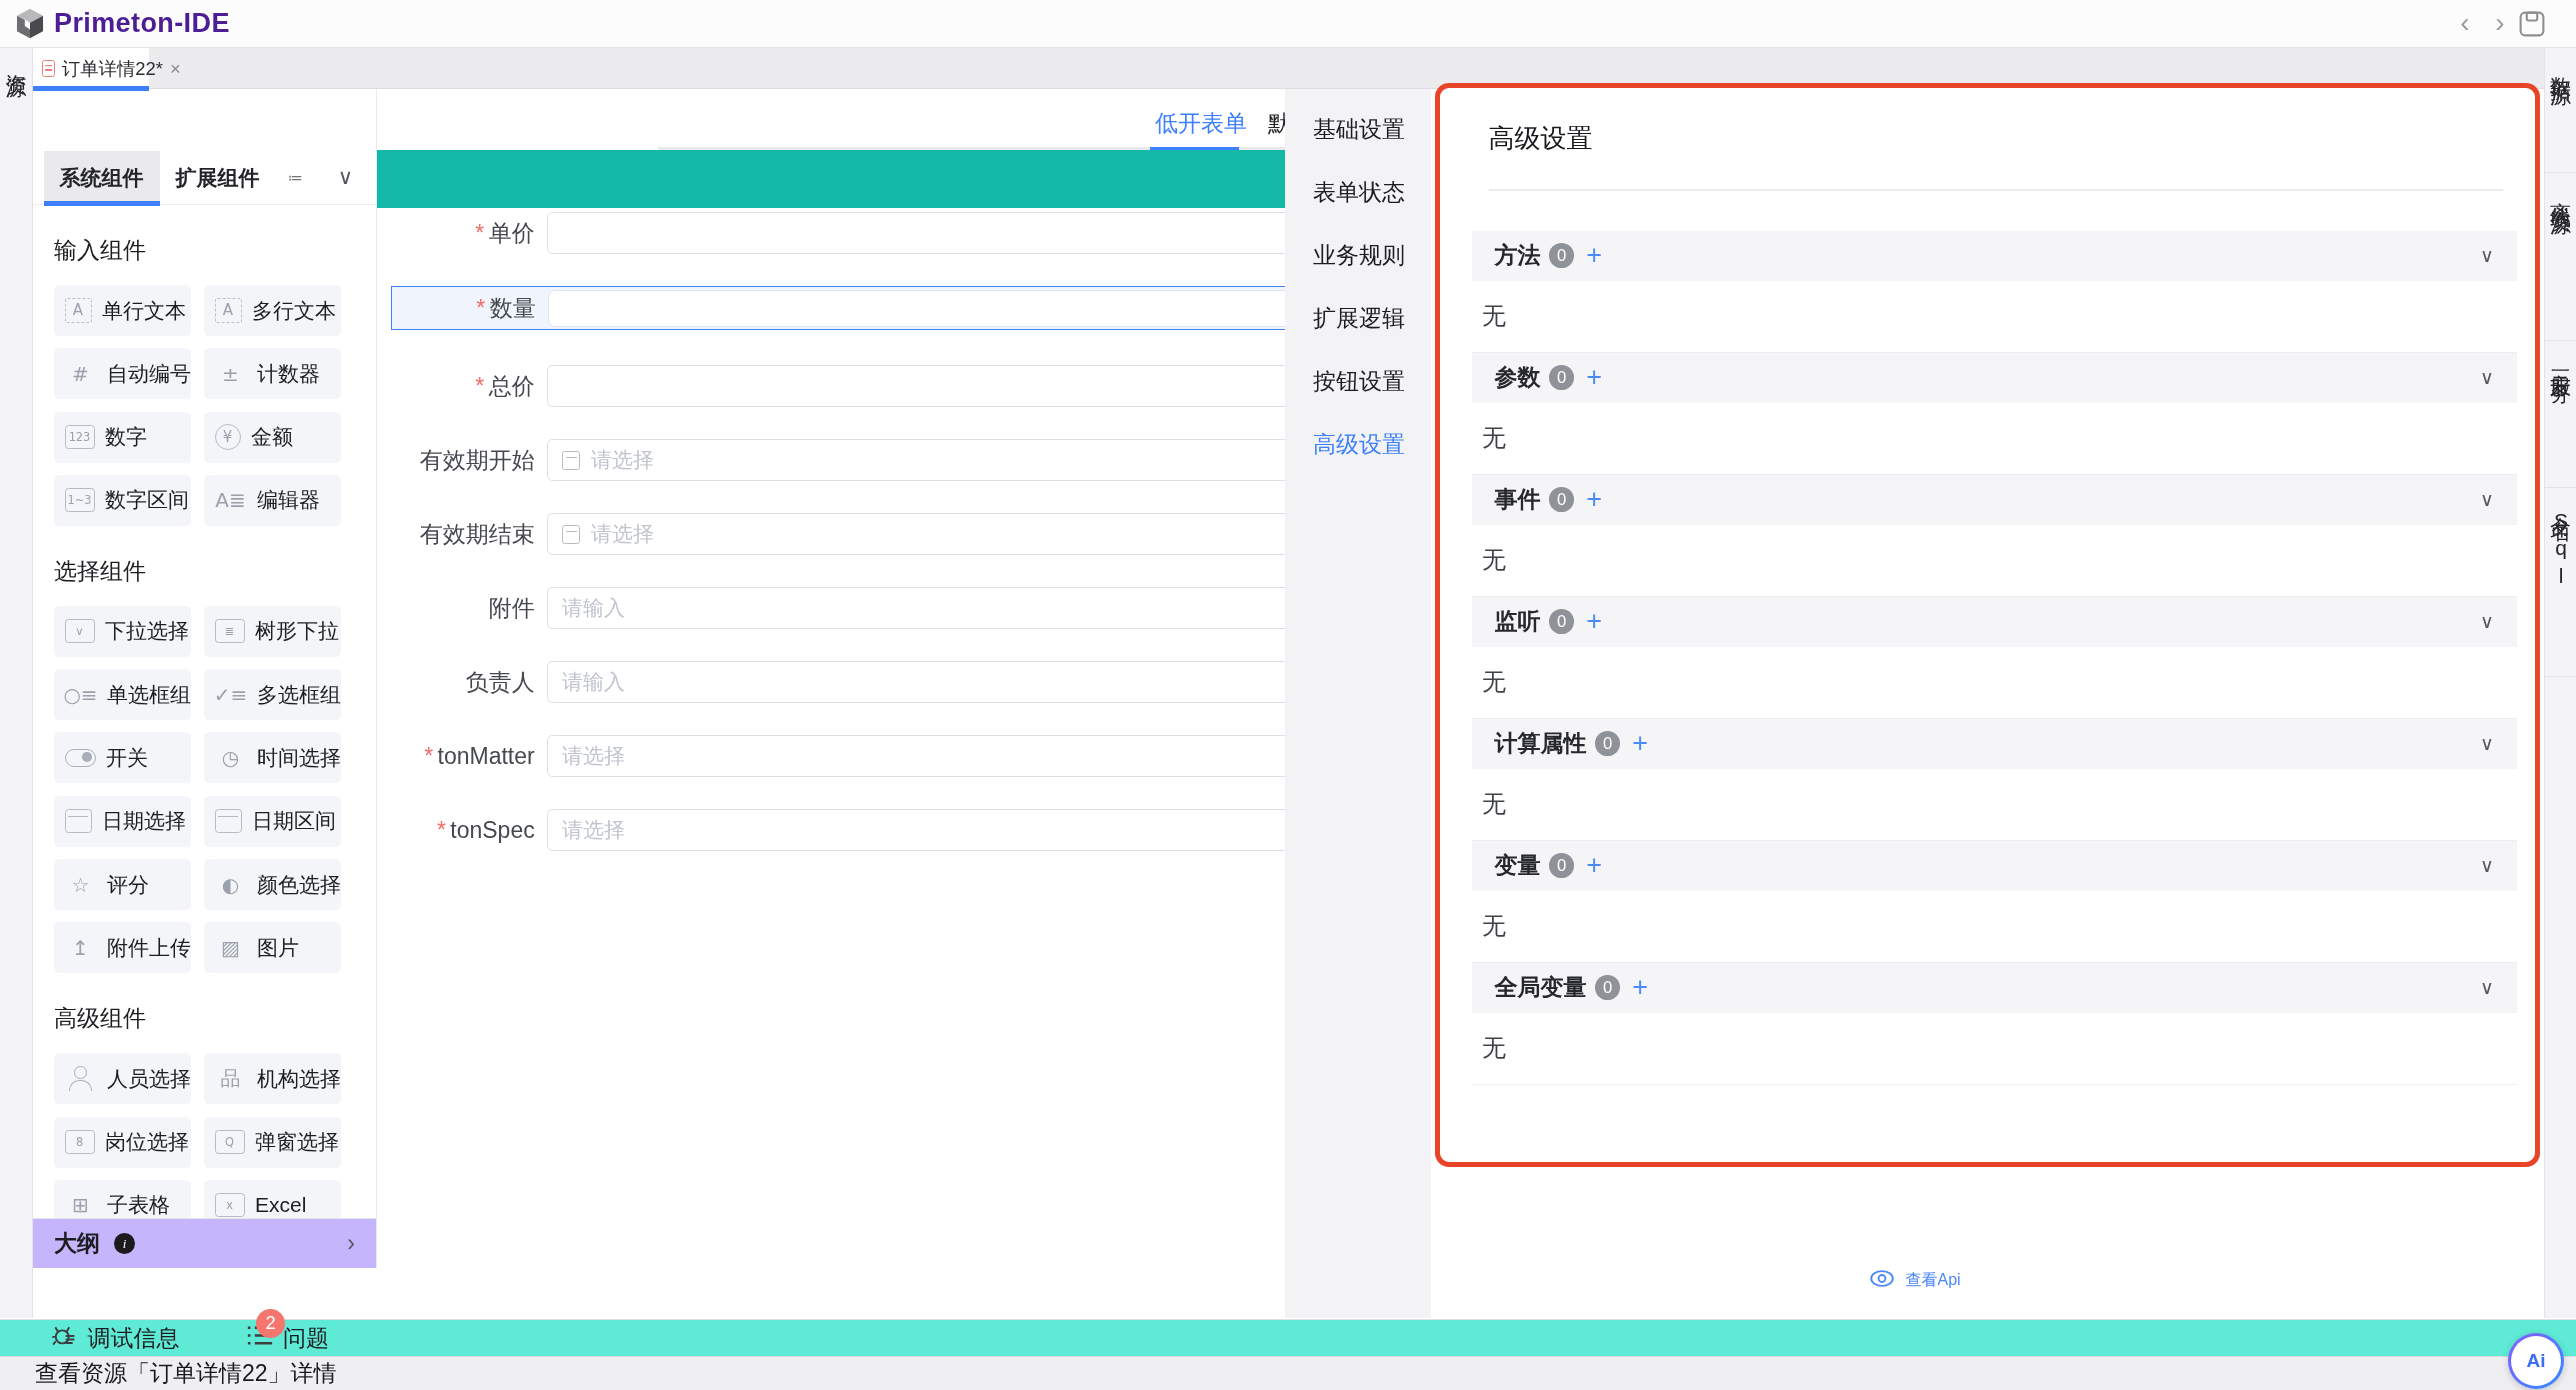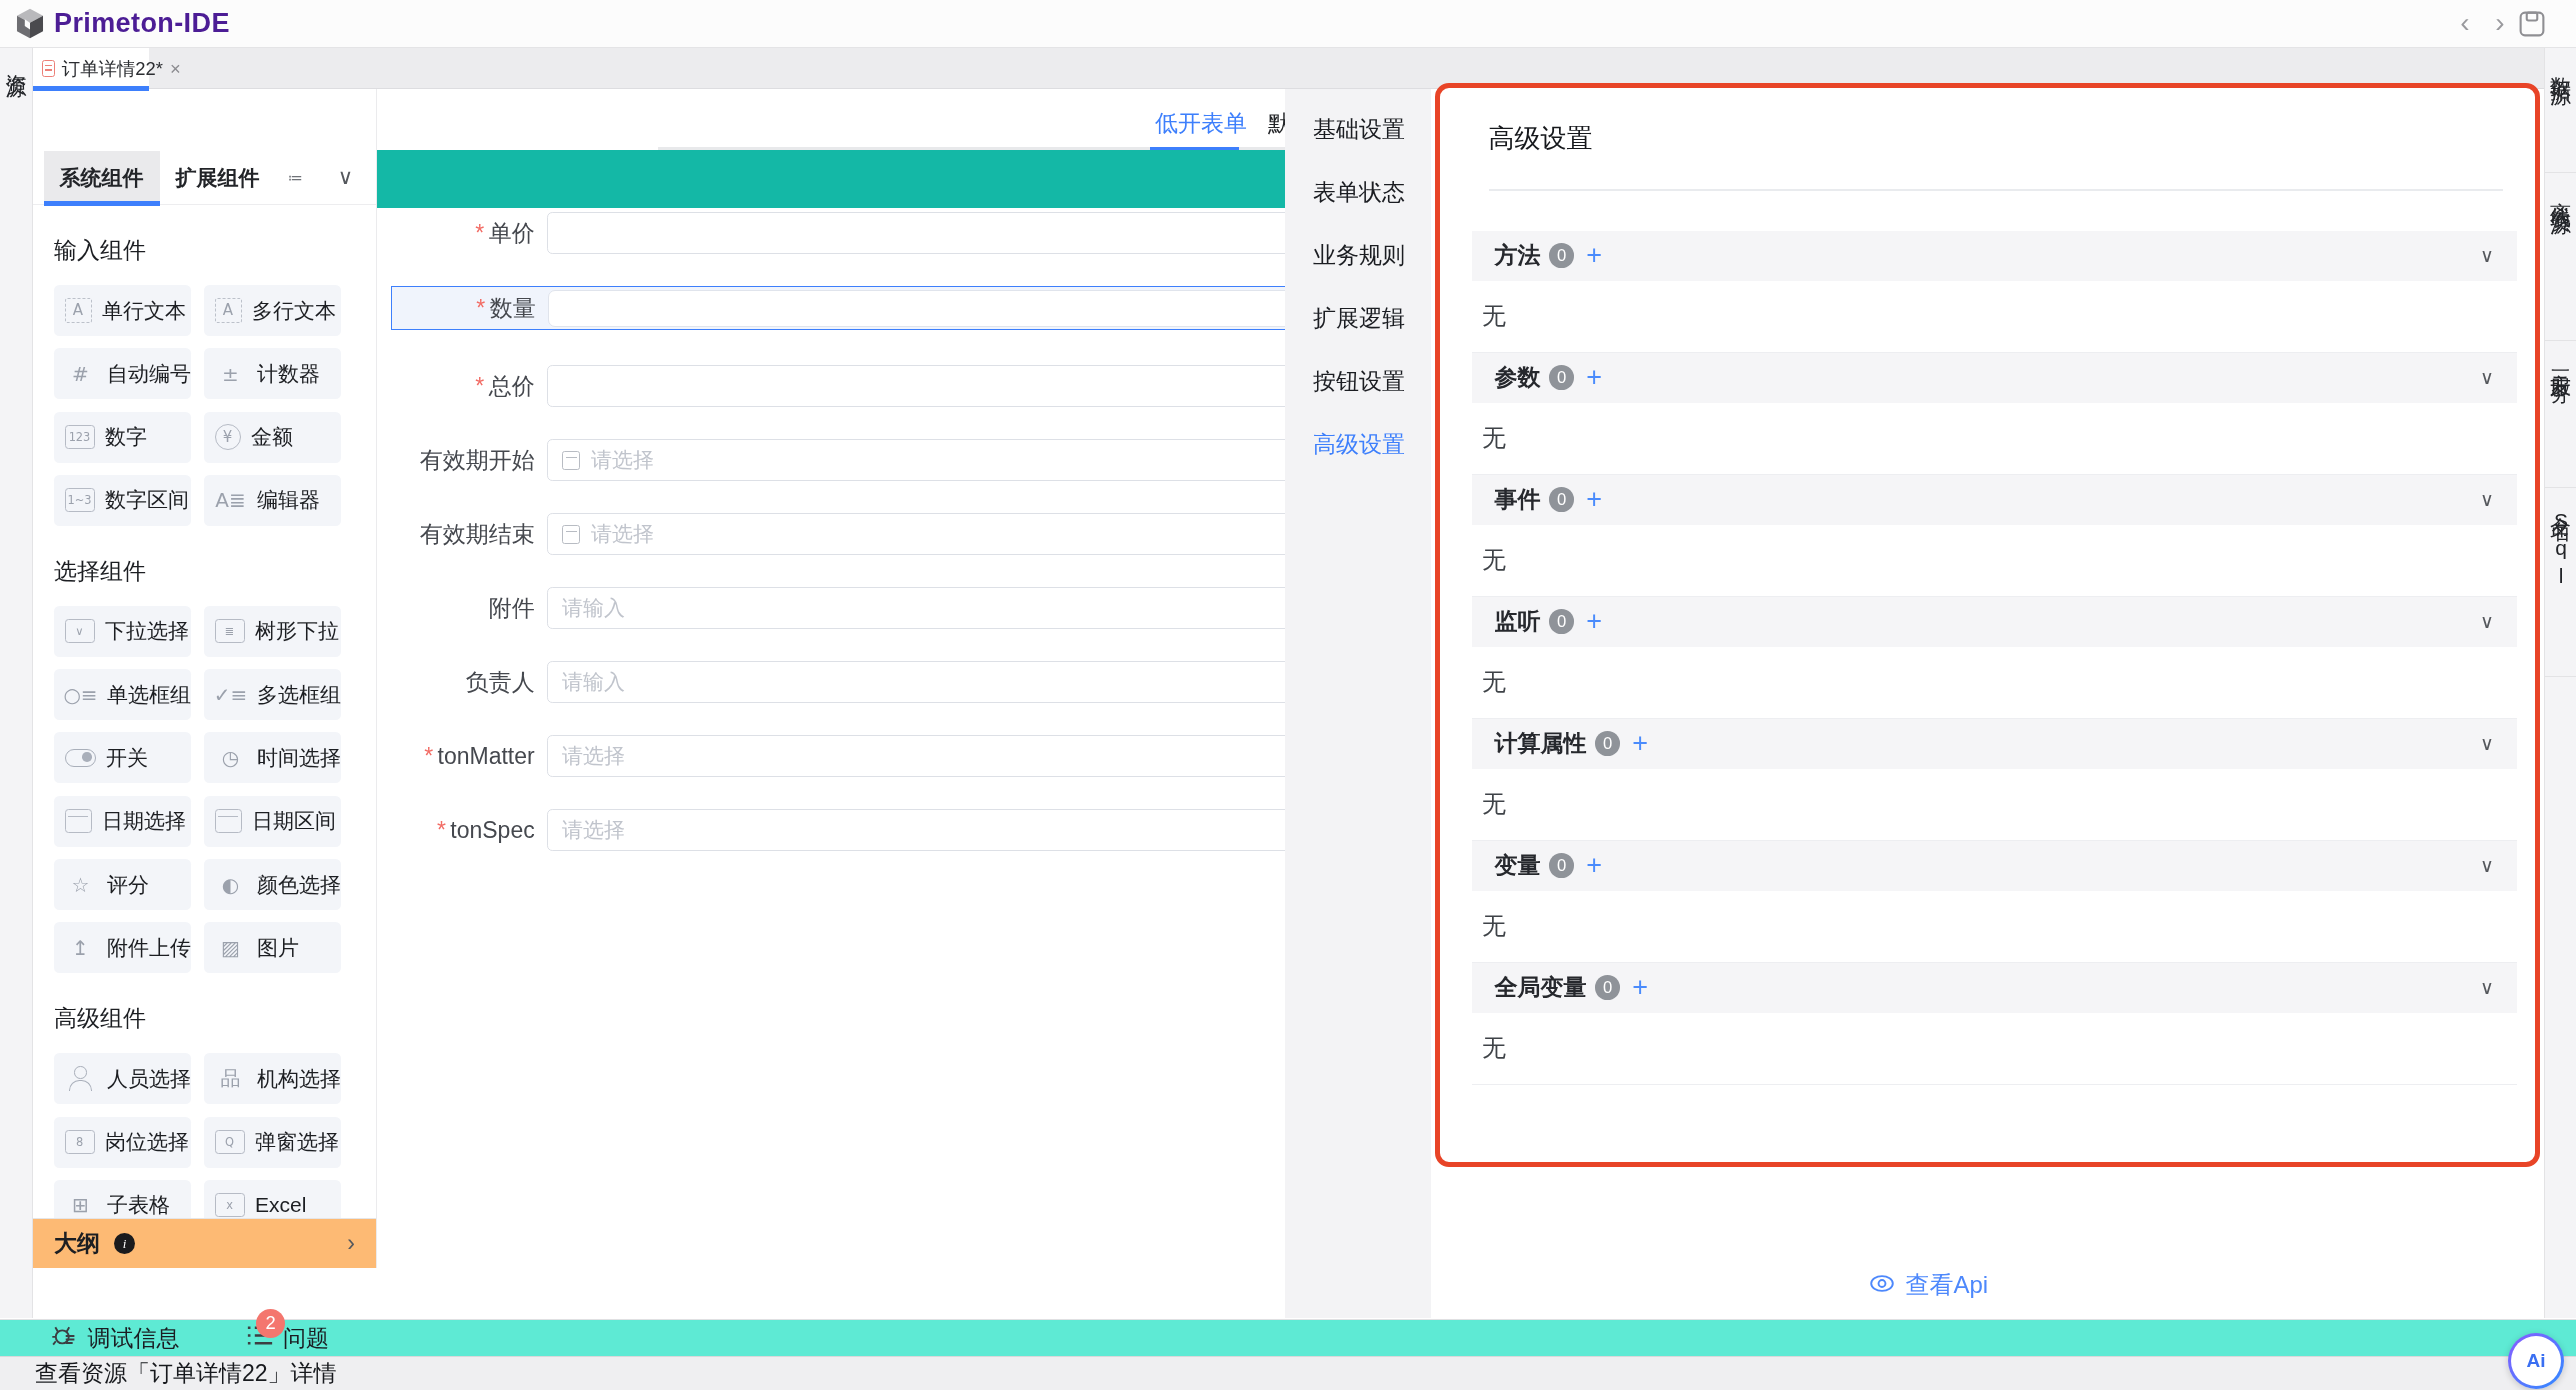--- a/index.html
+++ b/index.html
@@ -61,7 +61,7 @@
   .ic.person::after { content:""; display:block; width:21px; height:10.5px; border:1.8px solid #a9afba; border-bottom:none; border-radius:10.5px 10.5px 0 0; margin:0.9px auto 0; }
   .ic.cal { width:27px; height:24px; border:1.8px solid #b6bbc5; border-radius:3.5px; position:relative; }
   .ic.cal::before { content:""; position:absolute; left:2.6px; right:2.6px; top:5.3px; height:1.8px; background:#b6bbc5; }
-  #outline-bar { position:absolute; left:0; bottom:0; width:100%; height:50px; background:#fdba74; border-top:1.8px solid #e5e5e7; display:flex; align-items:center; padding:0 21px; cursor:pointer; }
+  #outline-bar { position:absolute; left:0; bottom:0; width:100%; height:50px; background:#c4b5fd; border-top:1.8px solid #e5e5e7; display:flex; align-items:center; padding:0 21px; cursor:pointer; }
   #outline-bar .olbl { font-size:23px; font-weight:700; color:#1c1e22; }
   .info-ic { width:21px; height:21px; border-radius:50%; background:#1b1b1d; color:#fff; font-size:13px; font-style:italic; font-family:"Liberation Serif",serif;
              display:flex; align-items:center; justify-content:center; margin-left:14px; }

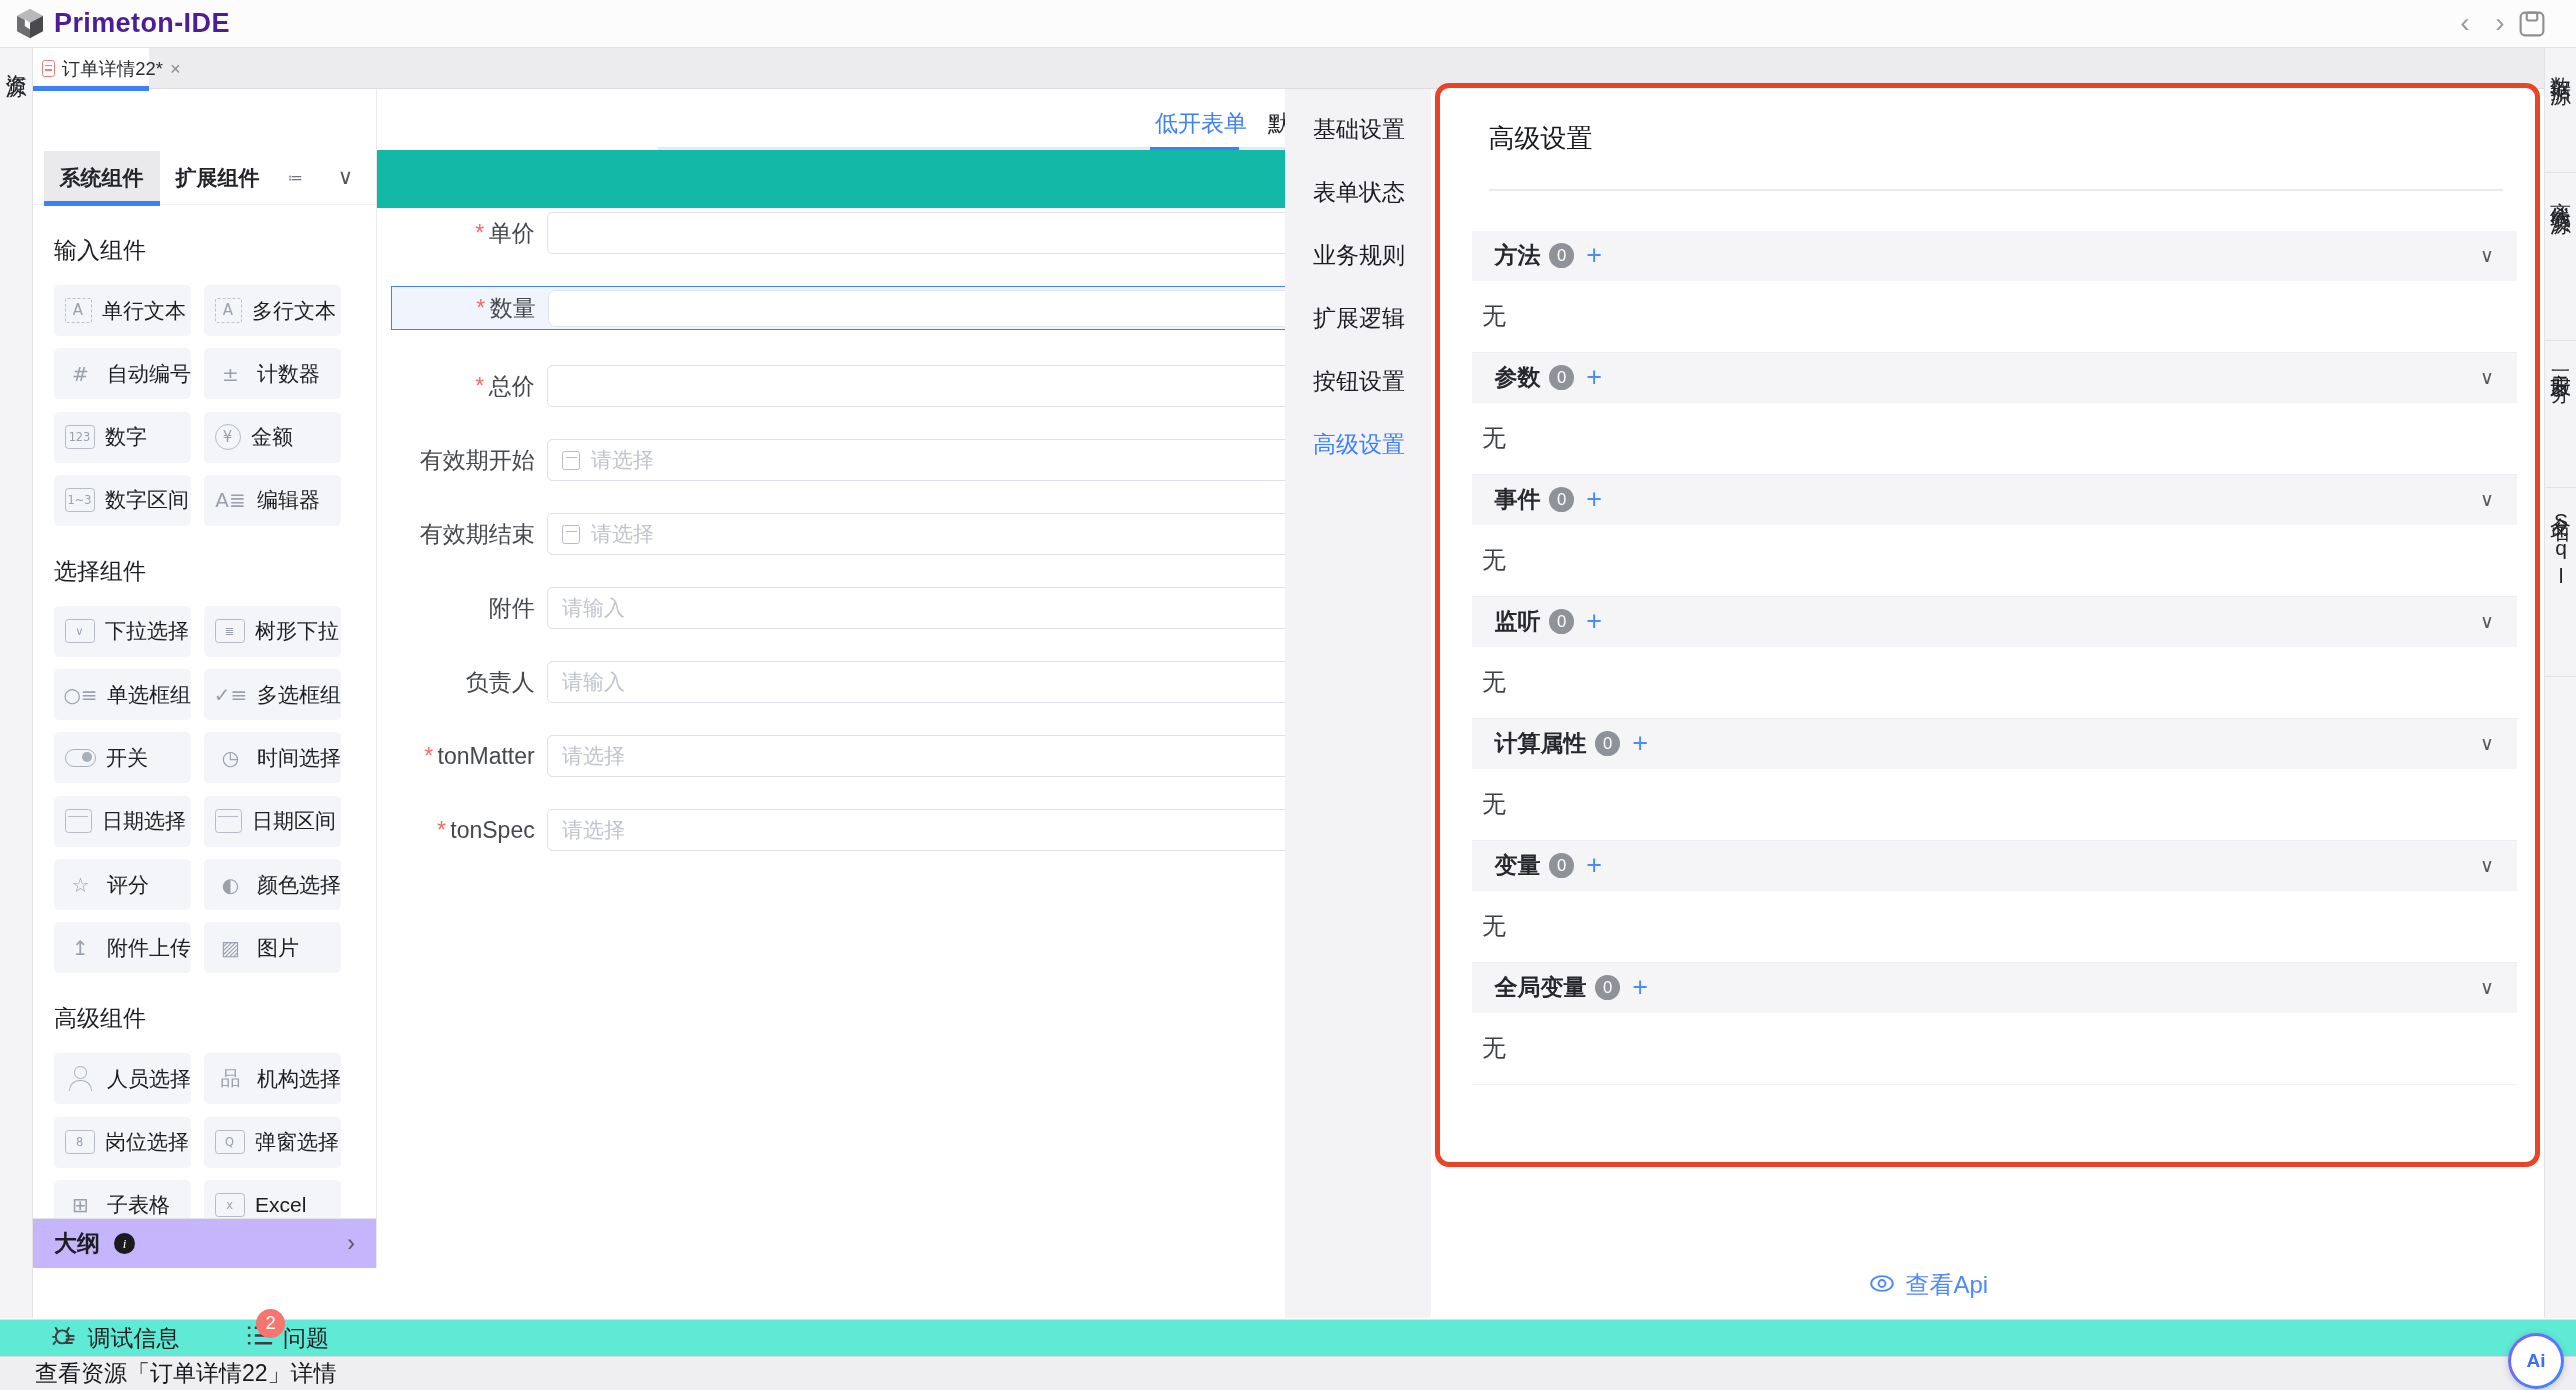--- a/index.html
+++ b/index.html
@@ -107,7 +107,7 @@
   .plus { color:#4a8bfc; font-size:27px; margin-left:12.3px; font-weight:400; cursor:pointer; }
   .sechead .chev { margin-left:auto; font-size:19px; color:#55585d; }
   .secbody { height:72px; display:flex; align-items:center; padding-left:10.5px; border-bottom:1.8px solid #edeef1; font-size:24px; color:#3f4348; }
-  #api-link { position:absolute; left:438px; top:1180px; display:flex; align-items:center; gap:10.5px; color:#4d88fc; font-size:24px; cursor:pointer; }
+  #api-link { position:absolute; left:438px; top:1180px; display:flex; align-items:center; gap:10.5px; color:#4d88fc; font-size:16px; cursor:pointer; }
 
   
   #btoolbar { left:0; top:1319px; width:2576px; height:38px; background:#5eead4; border-top:1.8px solid #e0e0e2; display:flex; align-items:center; z-index:20; }

